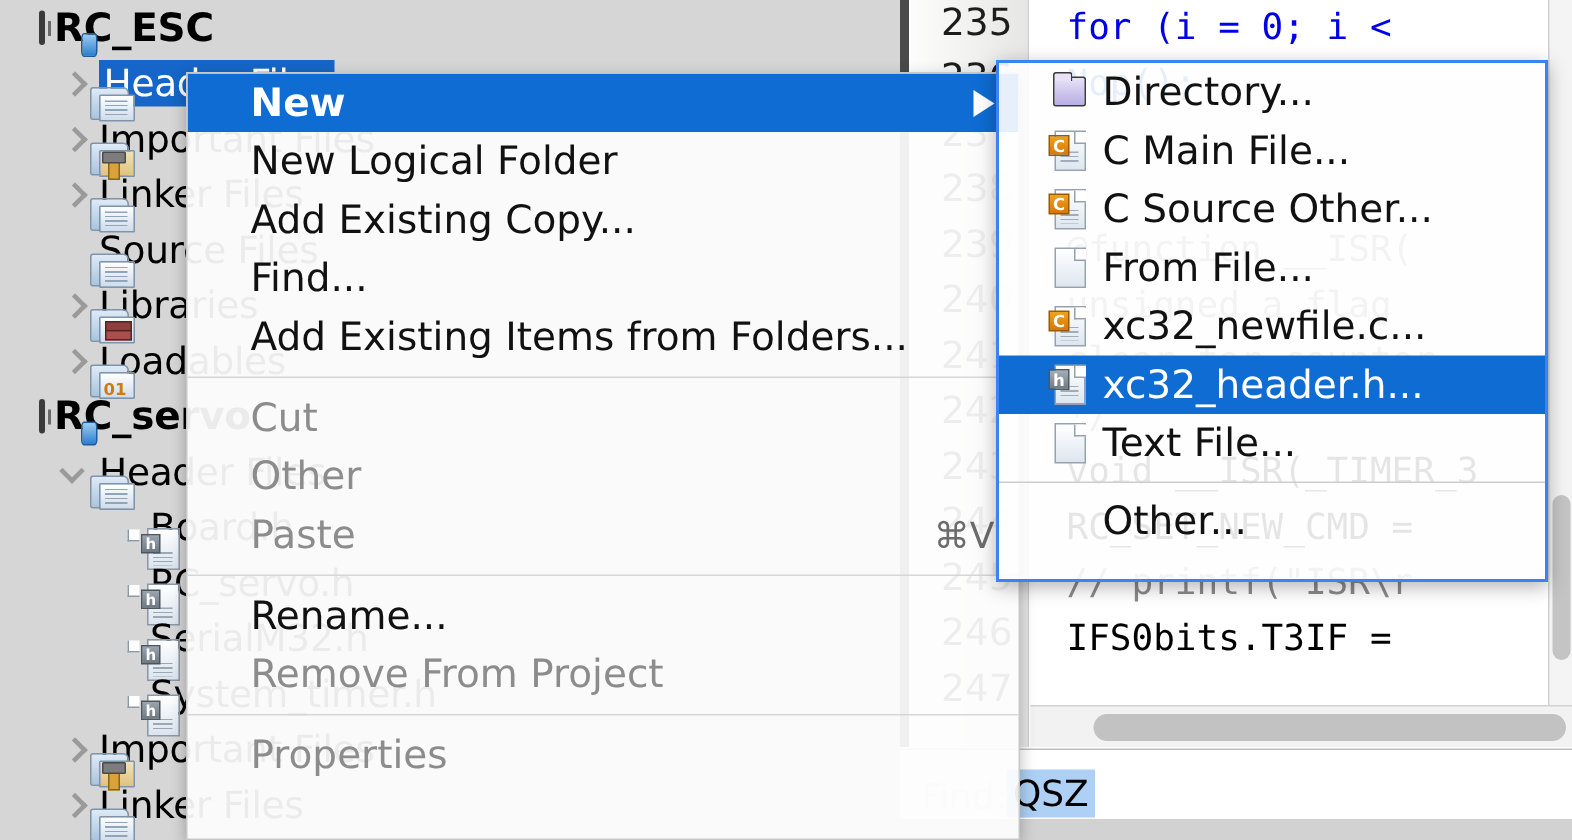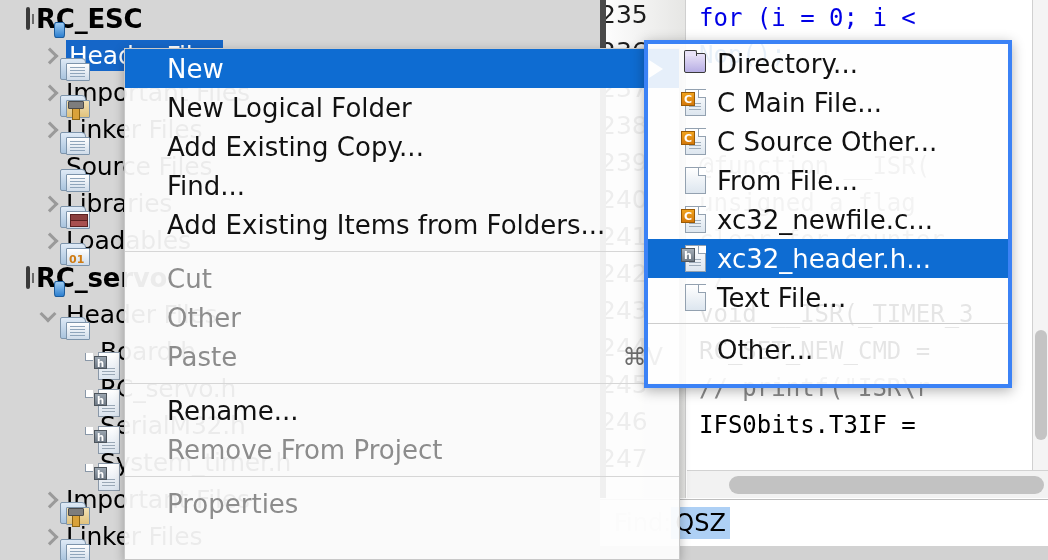--- a/index.html
+++ b/index.html
@@ -172,9 +172,10 @@
   }
   #gutter .ln {
     height:37px; line-height:37px;
-    padding-right:10px;
+    text-align:right; padding-right:10px;
     font: 25px "DejaVu Sans", sans-serif;
     color:#1c1c1c;
+    padding-left:18px;
   }
   #gutter .mark {
     position:absolute; left:0; top:0; width:6px; height:498px;

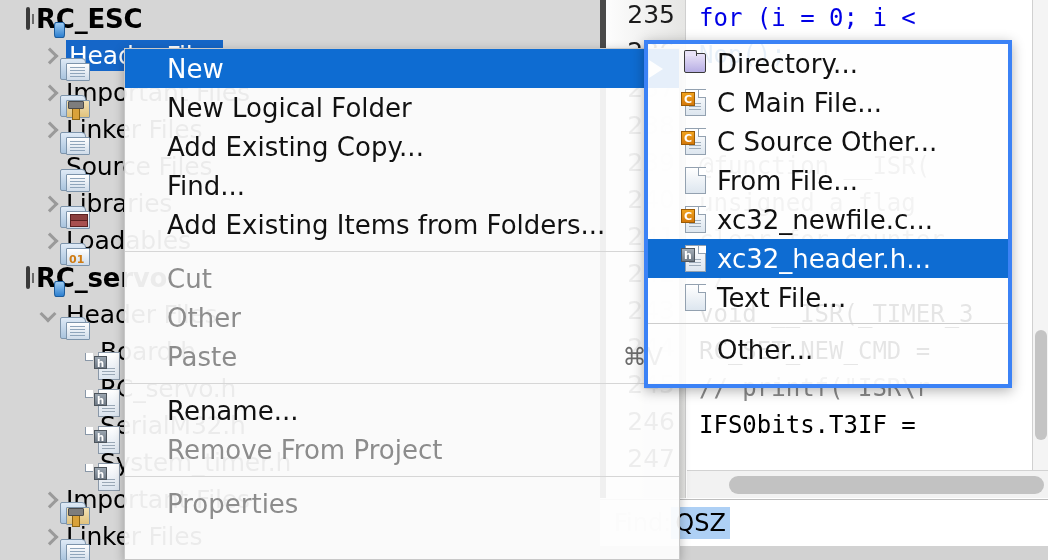--- a/index.html
+++ b/index.html
@@ -187,7 +187,7 @@
     font: 24px "DejaVu Sans Mono", monospace;
     white-space:pre;
   }
-  #code .cl { height:37px; line-height:37px; padding-left:12px; color:#000; }
+  #code .cl { height:37px; line-height:37px; padding-left:24px; color:#000; }
   .kw { color:#0000e6; }
   .fn { color:#1168c4; }
   .cm { color:#8a8a8a; }

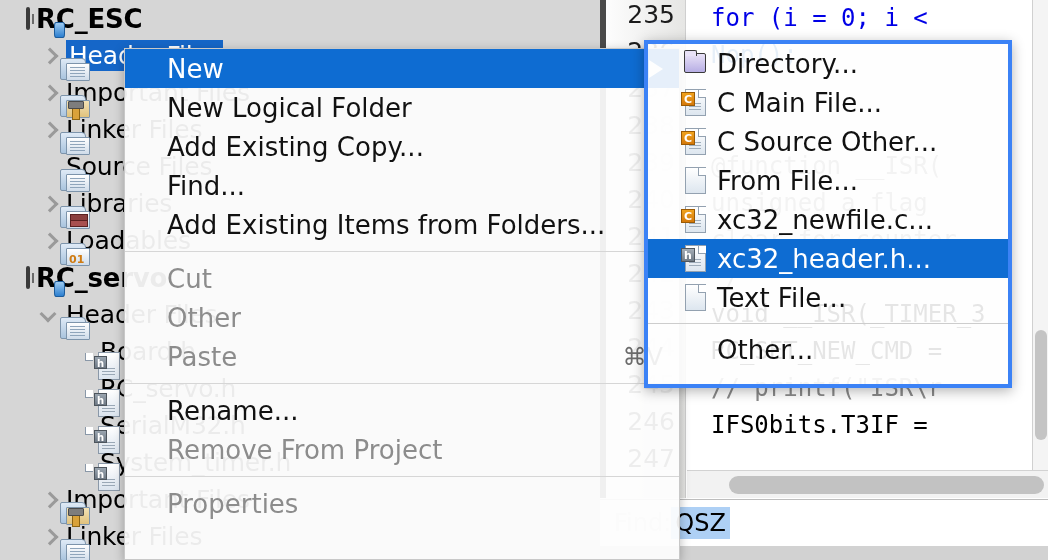--- a/index.html
+++ b/index.html
@@ -241,7 +241,7 @@
     white-space:nowrap;
   }
   .mitem.disabled { color:#8c8c8c; }
-  .mitem.hl { background:#0e6cd2; color:#fff; }
+  .mitem.hl { background:#0e6cd2; color:#fff;font-weight:bold; }
   .mitem .accel {
     margin-left:auto;
     font:24px "DejaVu Sans", sans-serif;

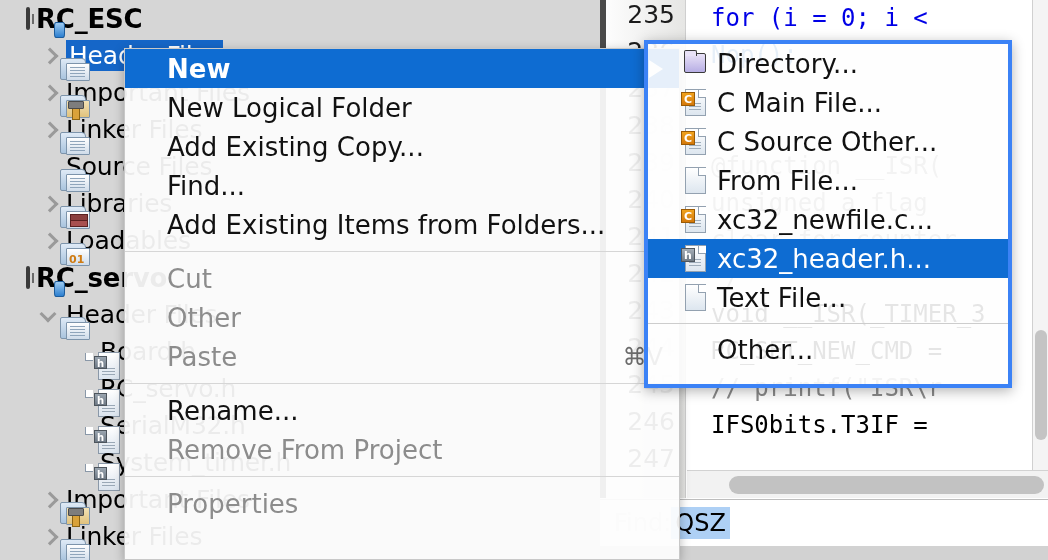--- a/index.html
+++ b/index.html
@@ -258,10 +258,10 @@
 
   
   #submenu {
-    position:absolute; left:644px; top:40px;
+    position:absolute; left:664px; top:40px;
     width:368px; height:348px;
     background: rgba(254,254,254,0.90);
-    border:4px solid #3b82f6;
+    border:2px solid #3b82f6;
     box-shadow: 0 3px 12px rgba(0,0,0,0.30);
     overflow:hidden;
   }

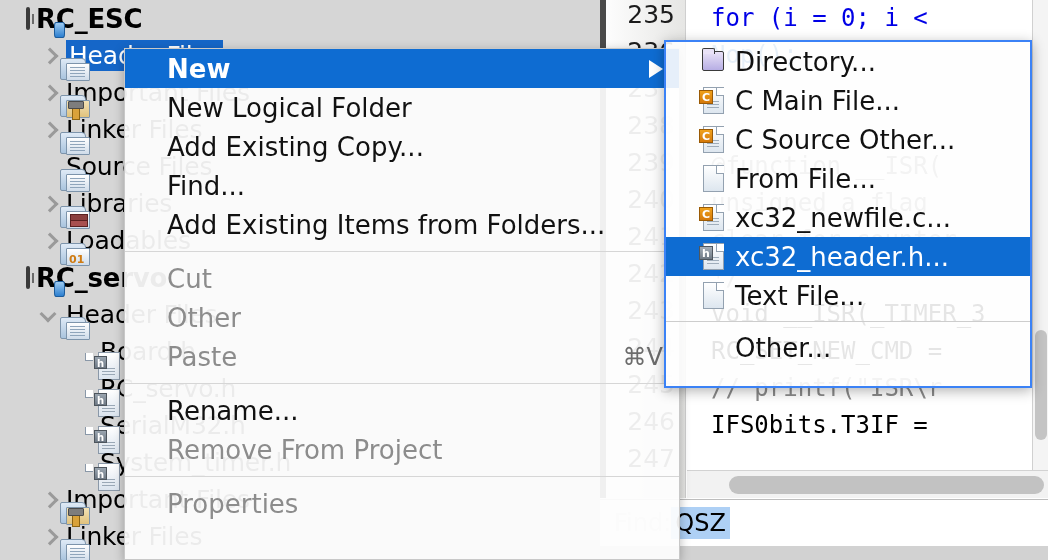--- a/index.html
+++ b/index.html
@@ -202,7 +202,7 @@
   #findbar {
     position:absolute; left:0; top:499px; width:448px; height:46px;
     background:#ffffff; border-top:1px solid #bdbdbd;
-    display:flex; align-items:center;
+    display:flex; align-items:flex-end;
   }
   #findbar .flabel {
     font:24px "DejaVu Sans", sans-serif; color:#d8d8d8; padding-left:14px;

